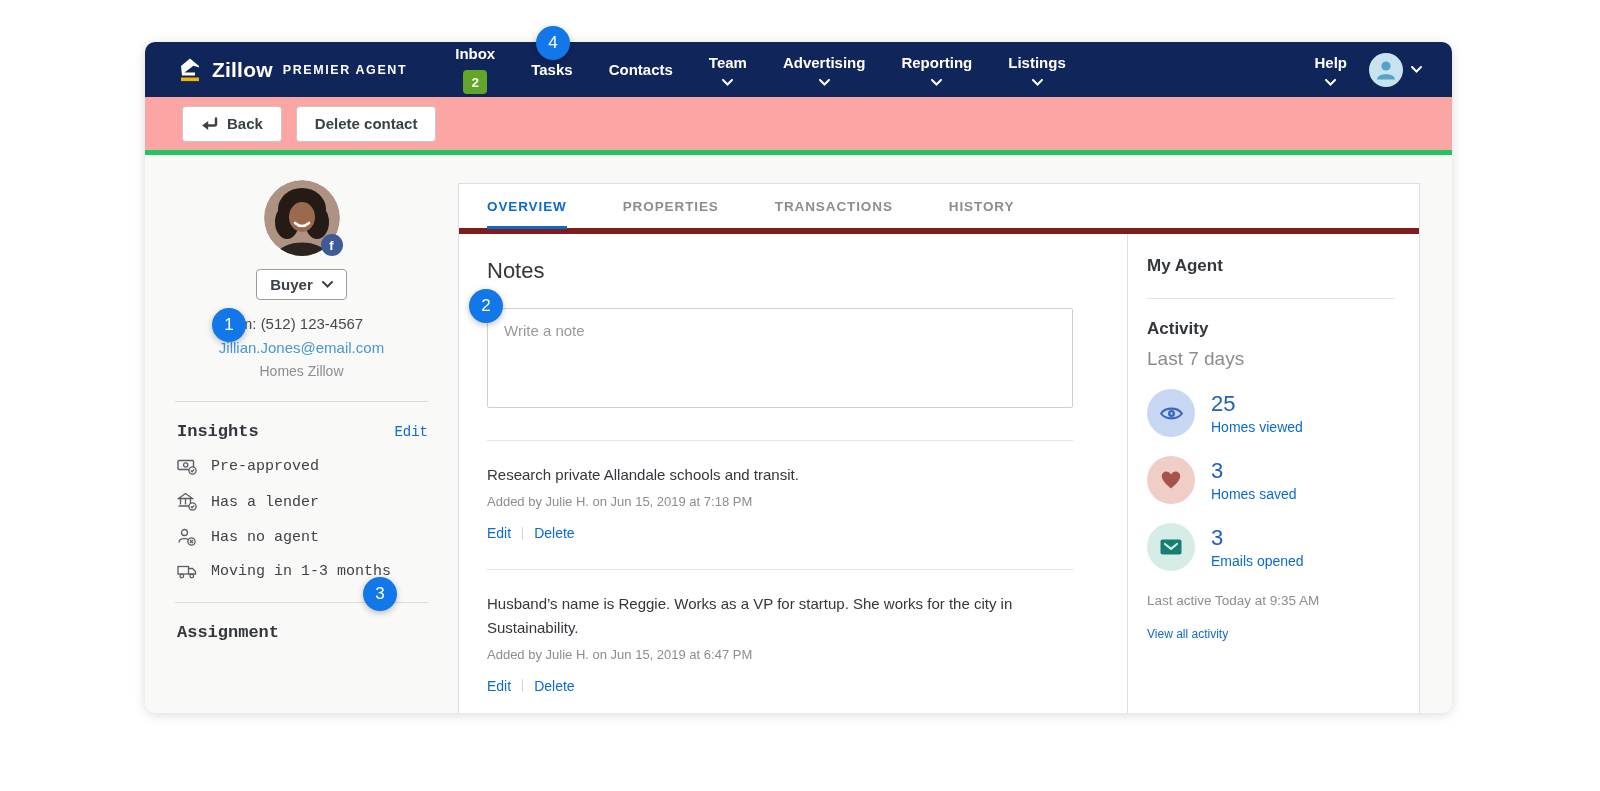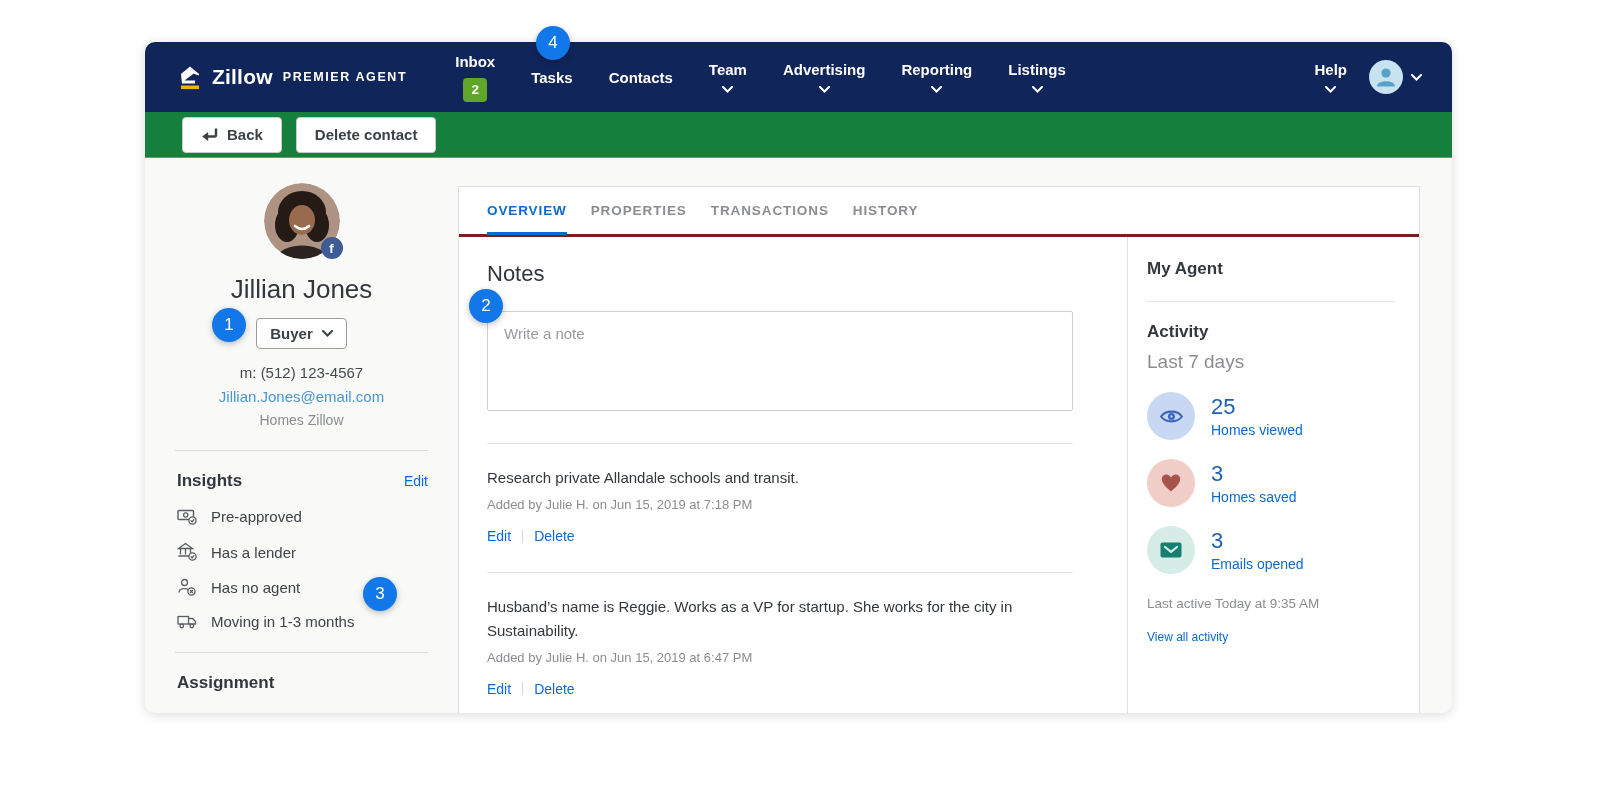--- a/index.html
+++ b/index.html
@@ -10,7 +10,7 @@
          box-shadow:0 2px 12px rgba(0,0,0,.14); }
 
   
-  .nav { height:70px; background:#10255a; display:flex; align-items:center; padding:0 30px 0 32px; }
+  .nav { height:55px; background:#10255a; display:flex; align-items:center; padding:0 30px 0 32px; }
   .brand { display:flex; align-items:center; gap:9px; margin-right:48px; }
   .brand-zillow { color:#fff; font-size:21px; font-weight:700; letter-spacing:.2px; }
   .brand-suffix { color:#fff; font-size:12.5px; font-weight:700; letter-spacing:1.6px; margin-left:1px; }

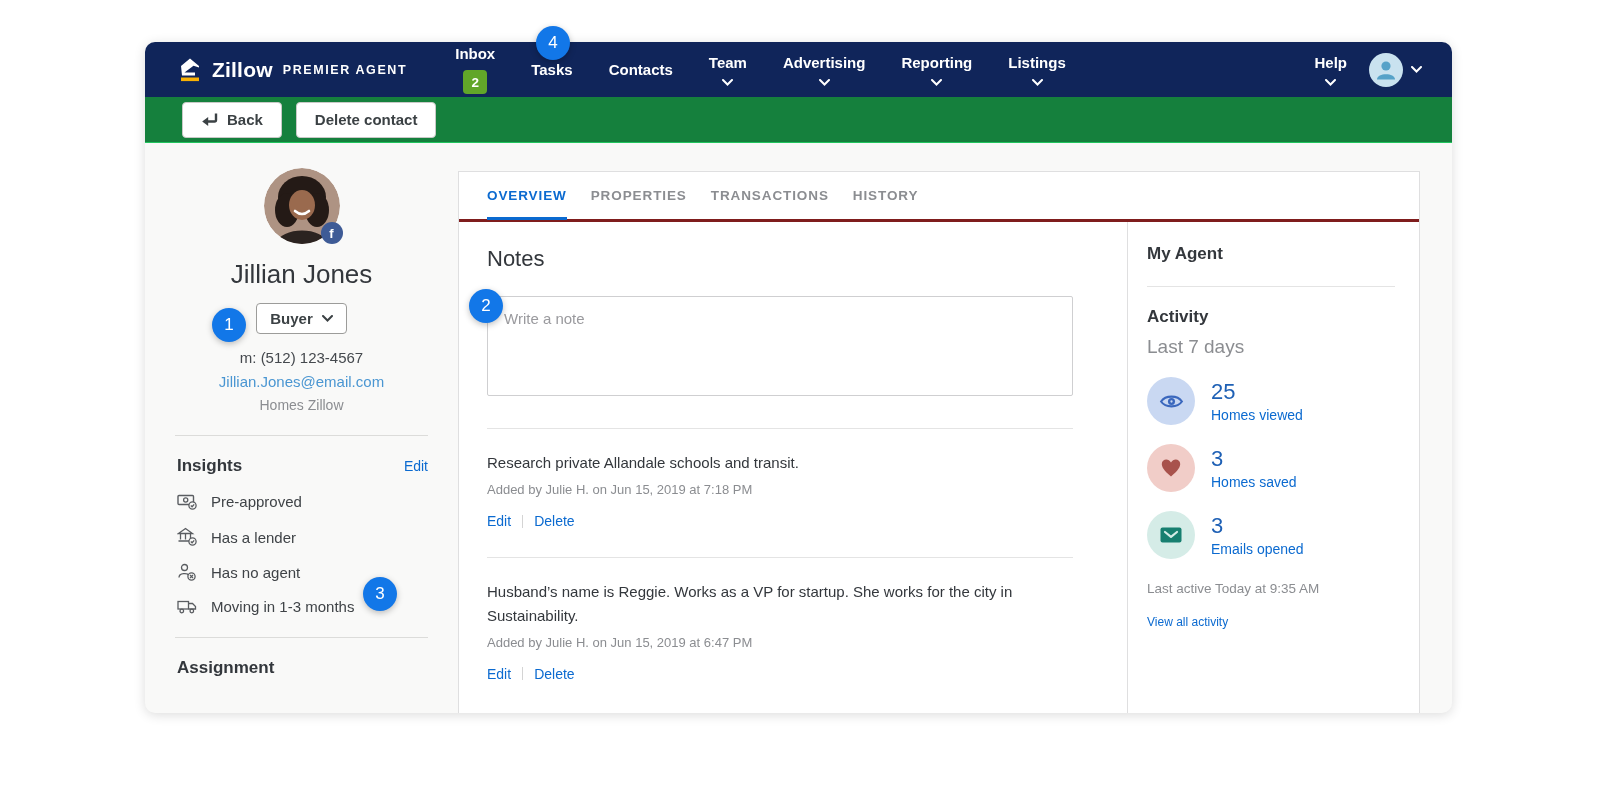--- a/index.html
+++ b/index.html
@@ -25,7 +25,7 @@
   .nav-avatar { width:34px; height:34px; border-radius:50%; background:#c9e2ef; display:flex; align-items:center; justify-content:center; overflow:hidden; }
 
   
-  .toolbar { height:46px; background:#15803d; border-bottom:1px solid #22c55e;
+  .toolbar { height:58px; background:#fca5a5; border-bottom:5px solid #22c55e;
              display:flex; align-items:center; gap:14px; padding-left:37px; }
   .tbtn { background:#fff; border:1px solid #c9c9c7; border-radius:4px; height:36px; padding:0 18px;
           font-size:15px; font-weight:600; color:#3b4144; display:flex; align-items:center; gap:9px;

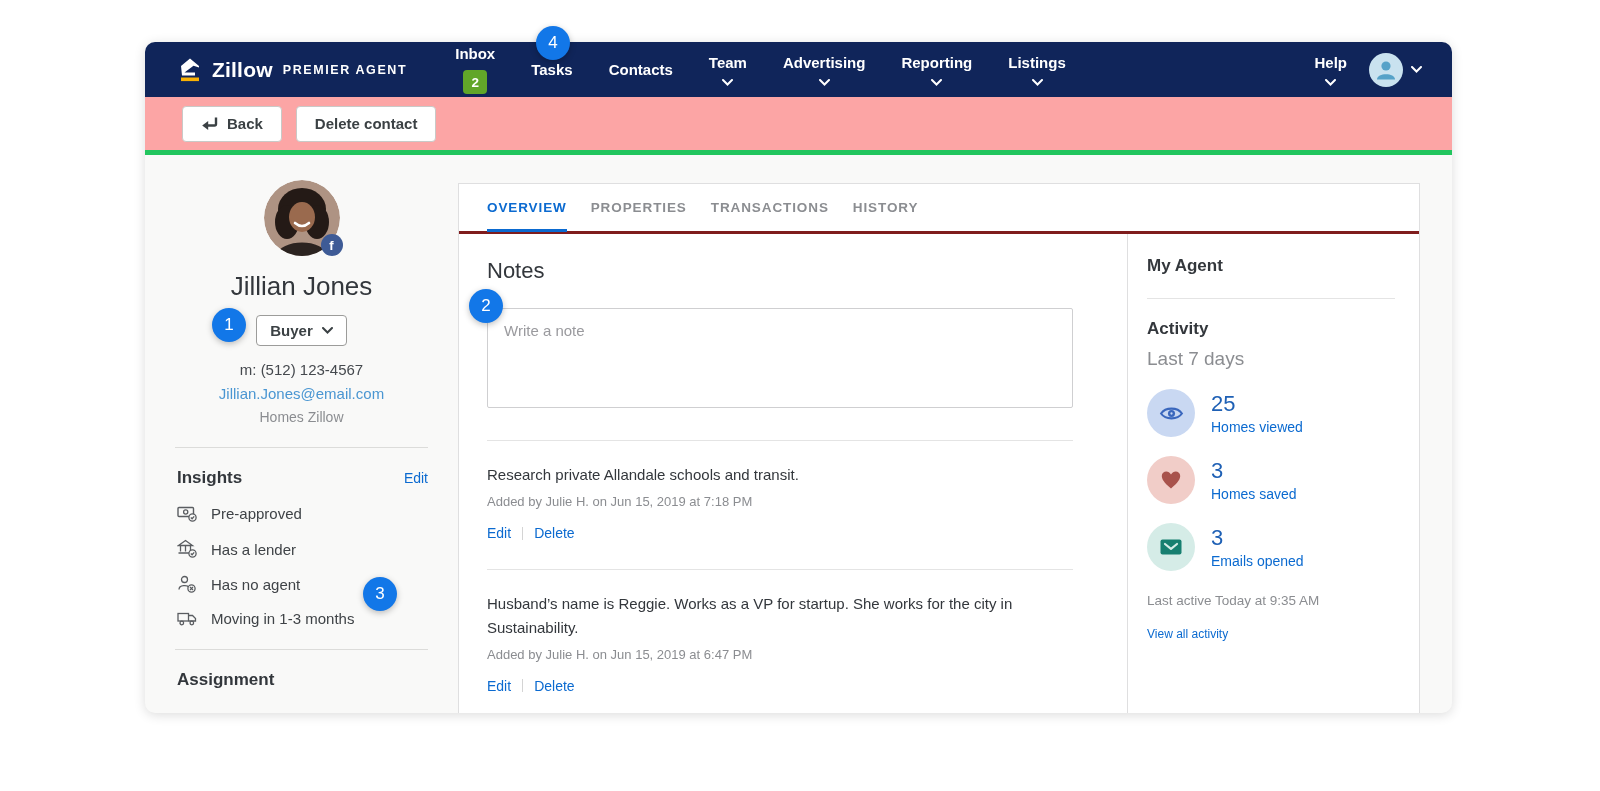--- a/index.html
+++ b/index.html
@@ -62,7 +62,7 @@
   
   .card { position:absolute; left:313px; top:28px; width:962px; height:640px;
           background:#fff; border:1px solid #dfdfe0; }
-  .tabs { height:50px; border-bottom:3px solid #7f1d1d; display:flex; padding-left:28px; gap:24px; }
+  .tabs { height:50px; border-bottom:6px solid #7f1d1d; display:flex; padding-left:28px; gap:56px; }
   .tab { display:flex; align-items:center; font-size:13.5px; font-weight:700; letter-spacing:.9px;
          color:#8b8d91; position:relative; cursor:pointer; }
   .tab.active { color:#0b6ad0; }

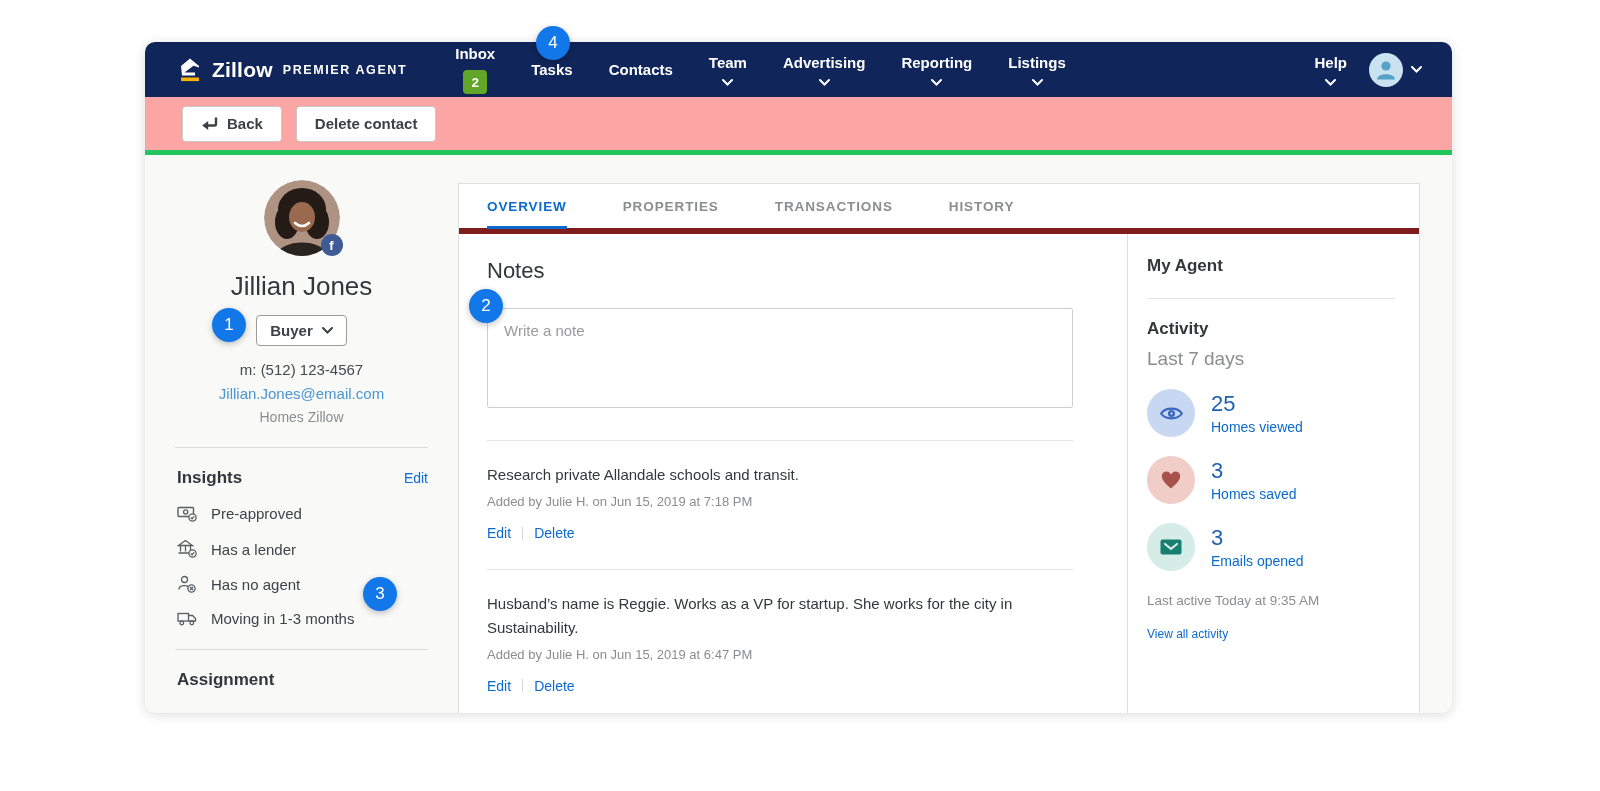--- a/index.html
+++ b/index.html
@@ -213,7 +213,6 @@
           </span>
           <span class="fb-badge">f</span>
         </div>
-        <div class="person-name">Jillian Jones</div>
         <div>
           <button class="type-btn">
             <span>Buyer</span>

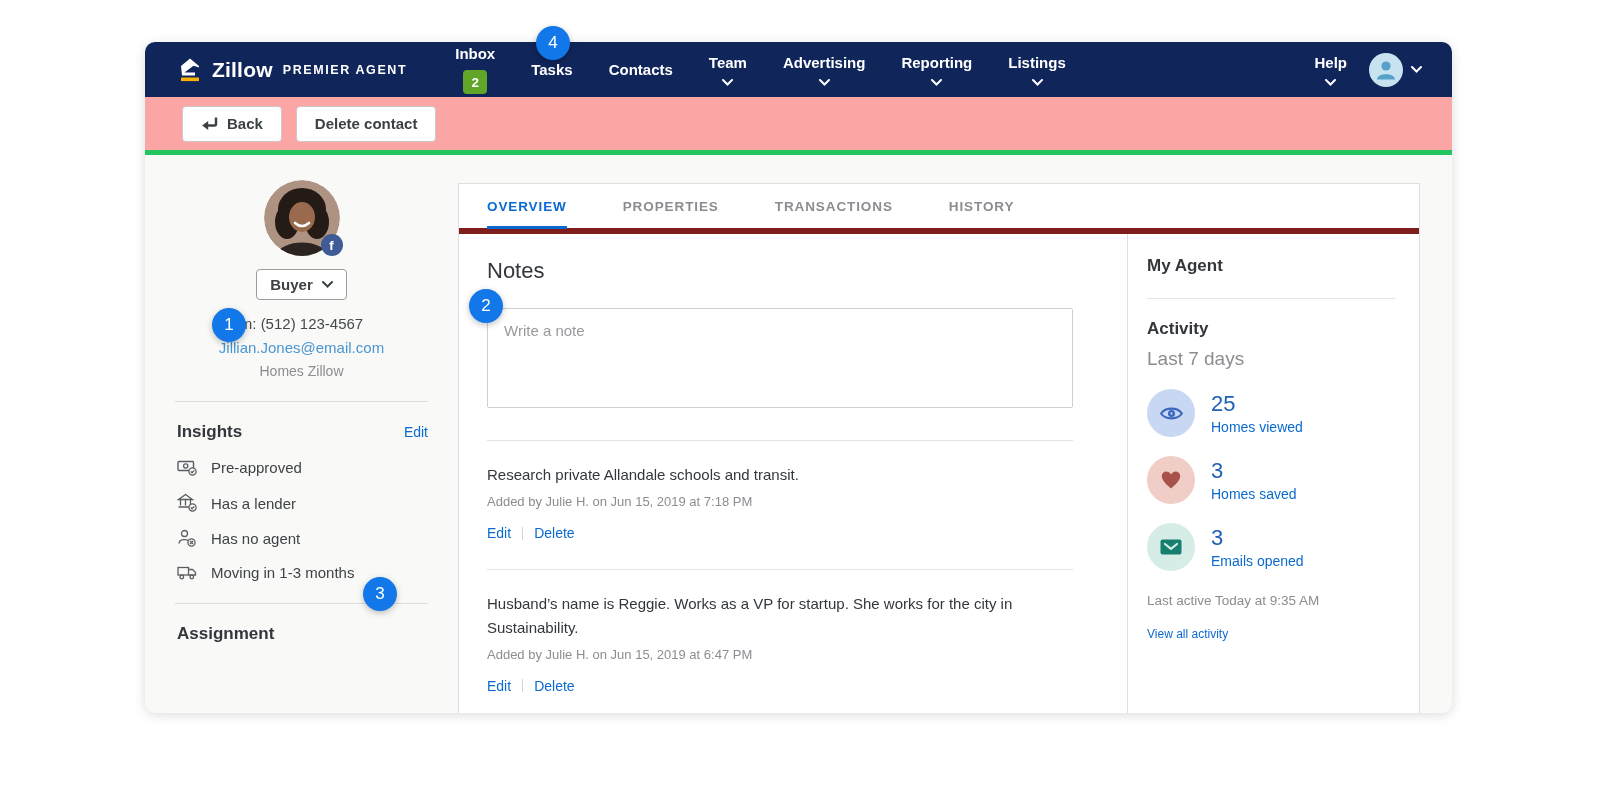--- a/index.html
+++ b/index.html
@@ -52,7 +52,7 @@
   .email { margin-top:7px; font-size:15px; color:#4a96d2; cursor:pointer; }
   .from-src { margin-top:7px; font-size:14px; color:#8b8d91; }
   .side-divider { border-top:1px solid #dcdcda; margin:22px 30px 0; }
-  .side-section { text-align:right; padding:20px 30px 0 32px; }
+  .side-section { text-align:right; padding:20px 30px 0 32px;font-family:Liberation Mono, monospace; }
   .sec-head { display:flex; justify-content:space-between; align-items:baseline; }
   .sec-title { font-size:17px; font-weight:700; color:#33373c; }
   .sec-link { font-size:14px; color:#0b6ad0; cursor:pointer; }

